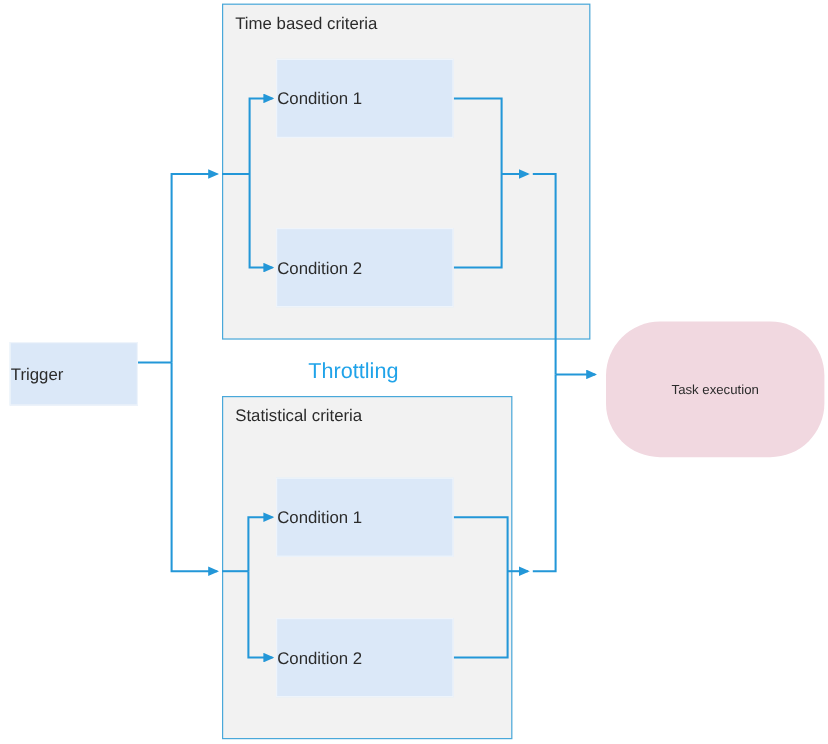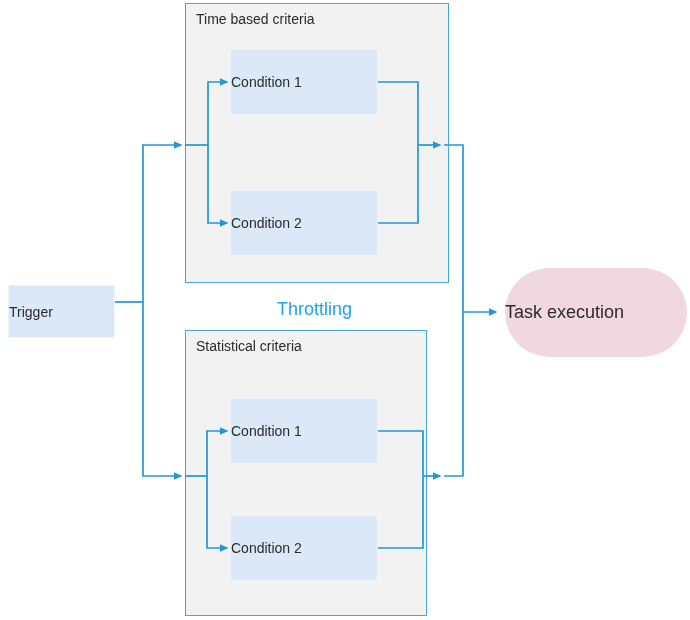--- a/index.html
+++ b/index.html
@@ -23,7 +23,7 @@
     background:var(--container-fill);
     border:1.5px solid var(--container-border);
   }
-  .container.top{left:185px;top:3px;width:264px;height:280px;}
+  .container.top{left:185px;top:3px;width:307px;height:280px;}
   .container.bottom{left:185px;top:330px;width:242px;height:286px;}
   .group-title{
     position:absolute;left:10px;top:7px;

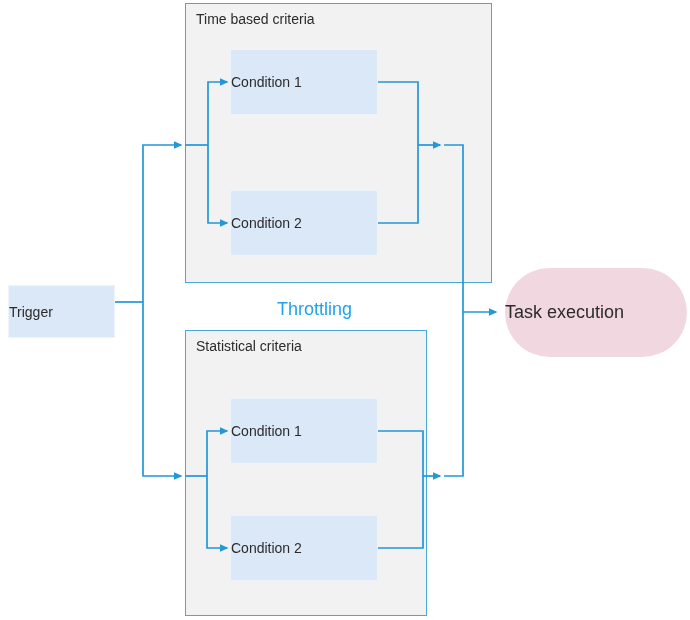--- a/index.html
+++ b/index.html
@@ -58,7 +58,7 @@
 
   .throttling{
     position:absolute;z-index:10;
-    left:192px;top:295px;width:245px;height:28px;
+    left:172px;top:295px;width:245px;height:28px;
     display:flex;align-items:center;justify-content:center;
     font-size:18px;color:var(--throttling-text);
   }

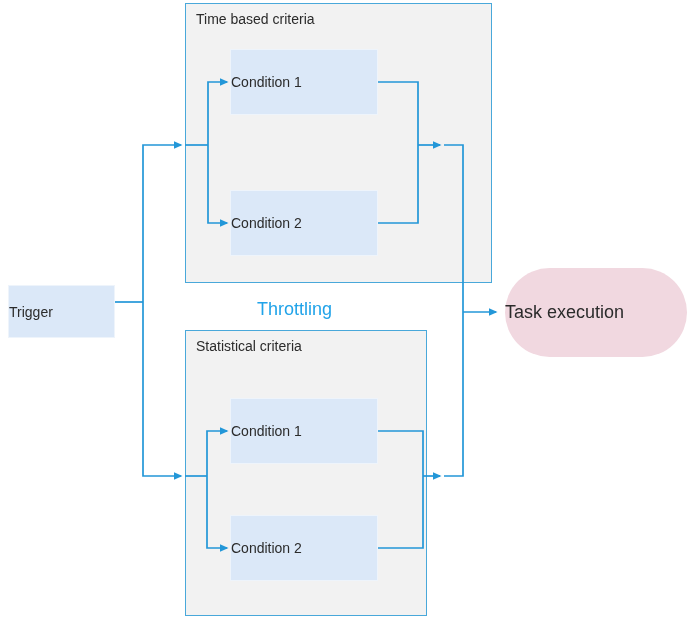--- a/index.html
+++ b/index.html
@@ -49,11 +49,11 @@
 
   .task-pill{
     position:absolute;z-index:10;
-    left:505px;top:268px;width:182px;height:89px;
+    left:505px;top:268px;width:182px;height:113px;
     background:var(--task-fill);
     border-radius:45px;
-    display:flex;align-items:center;justify-content:flex-start;
-    font-size:18px;color:var(--text);
+    display:flex;align-items:center;justify-content:center;
+    font-size:11px;color:var(--text);
   }
 
   .throttling{

